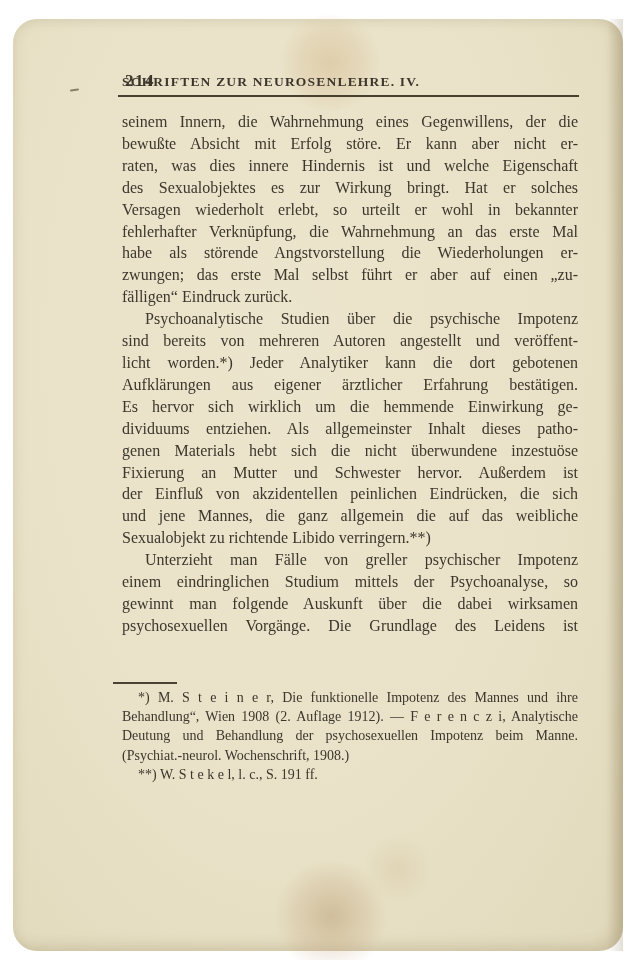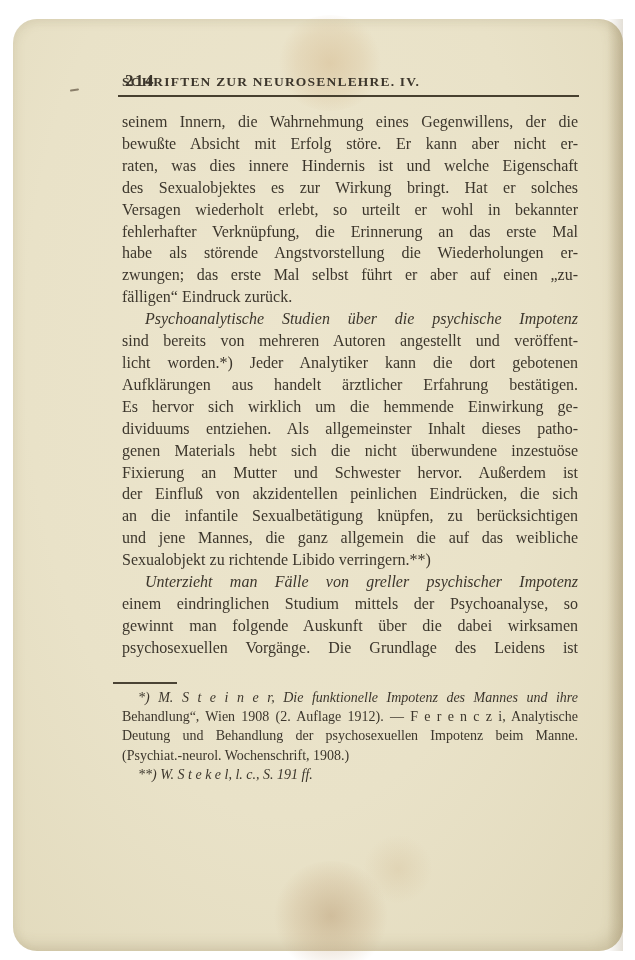--- a/index.html
+++ b/index.html
@@ -87,7 +87,7 @@
         <div class="line">raten, was dies innere Hindernis ist und welche Eigenschaft</div>
         <div class="line">des Sexualobjektes es zur Wirkung bringt. Hat er solches</div>
         <div class="line">Versagen wiederholt erlebt, so urteilt er wohl in bekannter</div>
-        <div class="line">fehlerhafter Verknüpfung, die Erinnerung an das erste Mal</div>
+        <div class="line">fehlerhafter Verknüpfung, die Wahrnehmung an das erste Mal</div>
         <div class="line">habe als störende Angstvorstellung die Wiederholungen er-</div>
         <div class="line">zwungen; das erste Mal selbst führt er aber auf einen „zu-</div>
         <div class="line last">fälligen“ Eindruck zurück.</div>

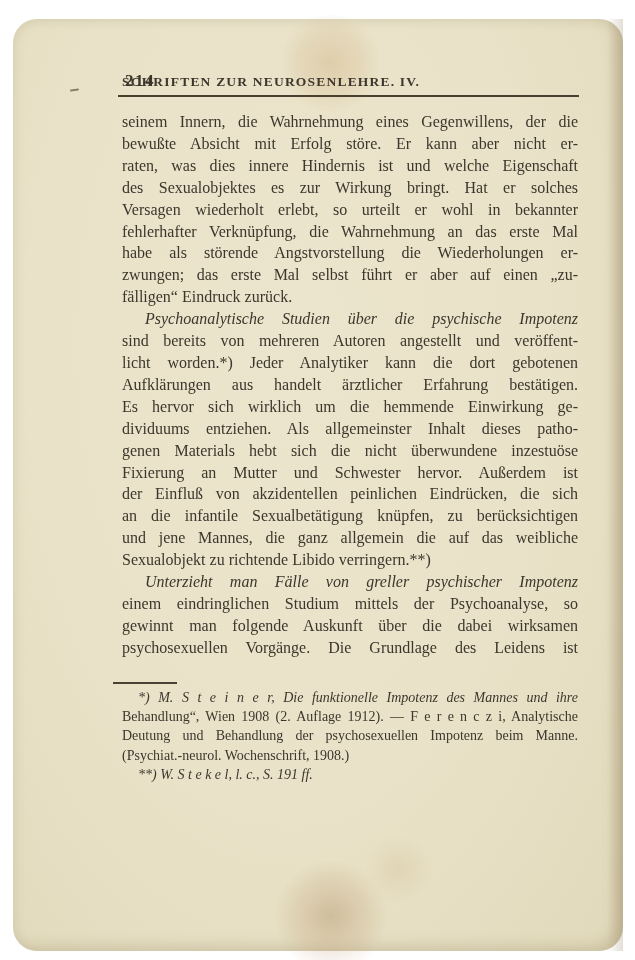--- a/index.html
+++ b/index.html
@@ -56,7 +56,7 @@
     white-space:normal;overflow:hidden;
   }
   .line.last{text-align-last:auto;}
-  .line.indent{text-indent:23px;font-style:italic;}
+  .line.indent{text-indent:23px;}
   .fn-rule{
     position:absolute;left:100px;top:663px;width:64px;height:1.5px;background:#4a4334;
   }

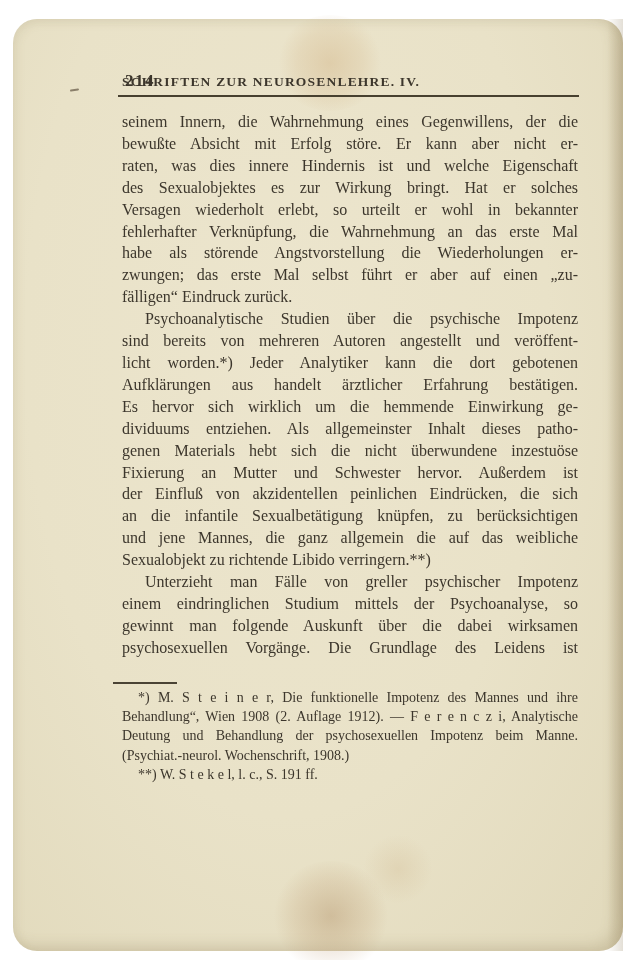--- a/index.html
+++ b/index.html
@@ -96,7 +96,7 @@
         <div class="line indent">Psychoanalytische Studien über die psychische Impotenz</div>
         <div class="line">sind bereits von mehreren Autoren angestellt und veröffent-</div>
         <div class="line">licht worden.*) Jeder Analytiker kann die dort gebotenen</div>
-        <div class="line">Aufklärungen aus handelt ärztlicher Erfahrung bestätigen.</div>
+        <div class="line">Aufklärungen aus eigener ärztlicher Erfahrung bestätigen.</div>
         <div class="line">Es hervor sich wirklich um die hemmende Einwirkung ge-</div>
         <div class="line">dividuums entziehen. Als allgemeinster Inhalt dieses patho-</div>
         <div class="line">genen Materials hebt sich die nicht überwundene inzestuöse</div>

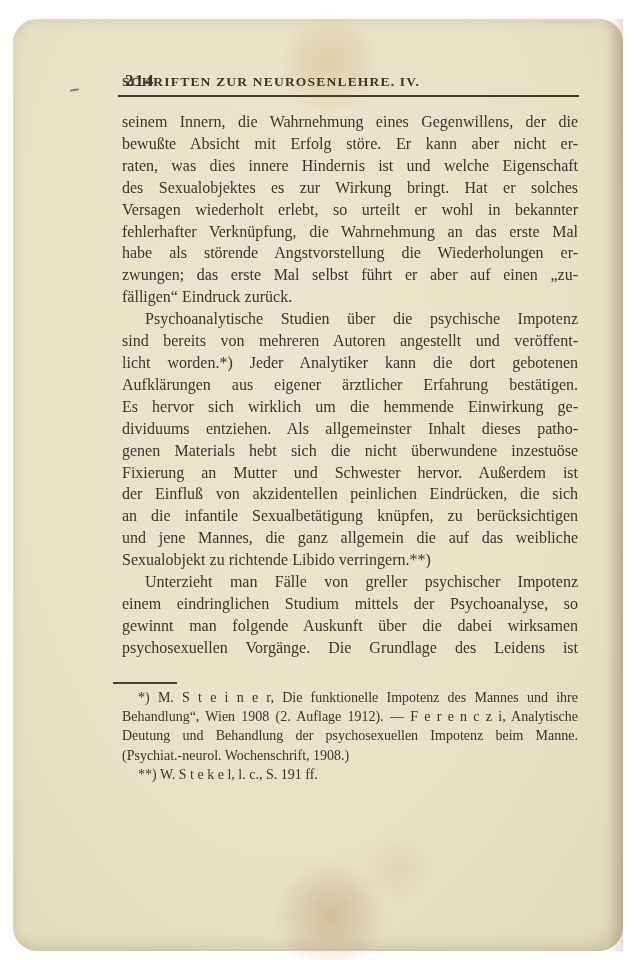--- a/index.html
+++ b/index.html
@@ -102,7 +102,6 @@
         <div class="line">genen Materials hebt sich die nicht überwundene inzestuöse</div>
         <div class="line">Fixierung an Mutter und Schwester hervor. Außerdem ist</div>
         <div class="line">der Einfluß von akzidentellen peinlichen Eindrücken, die sich</div>
-        <div class="line">an die infantile Sexualbetätigung knüpfen, zu berücksichtigen</div>
         <div class="line">und jene Mannes, die ganz allgemein die auf das weibliche</div>
         <div class="line last">Sexualobjekt zu richtende Libido verringern.**)</div>
       </div>

